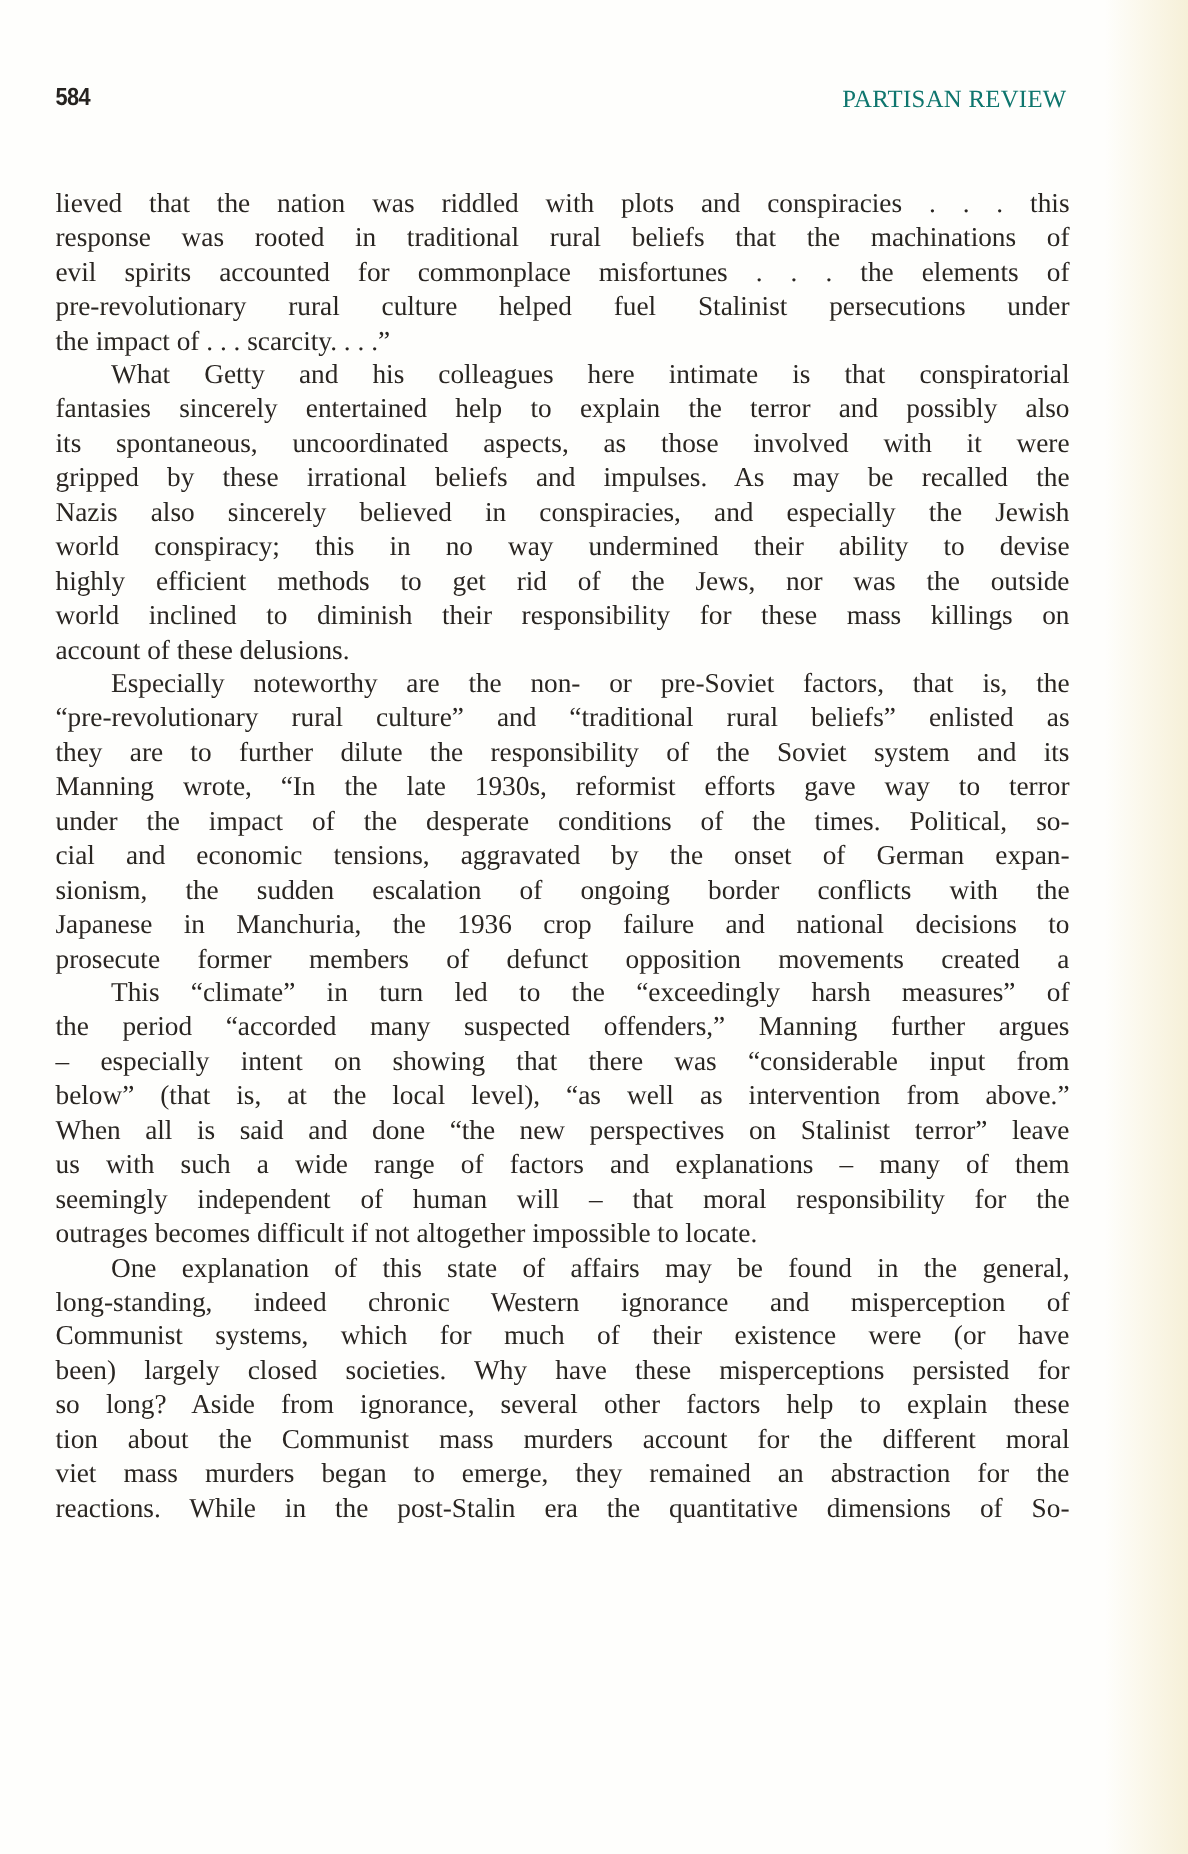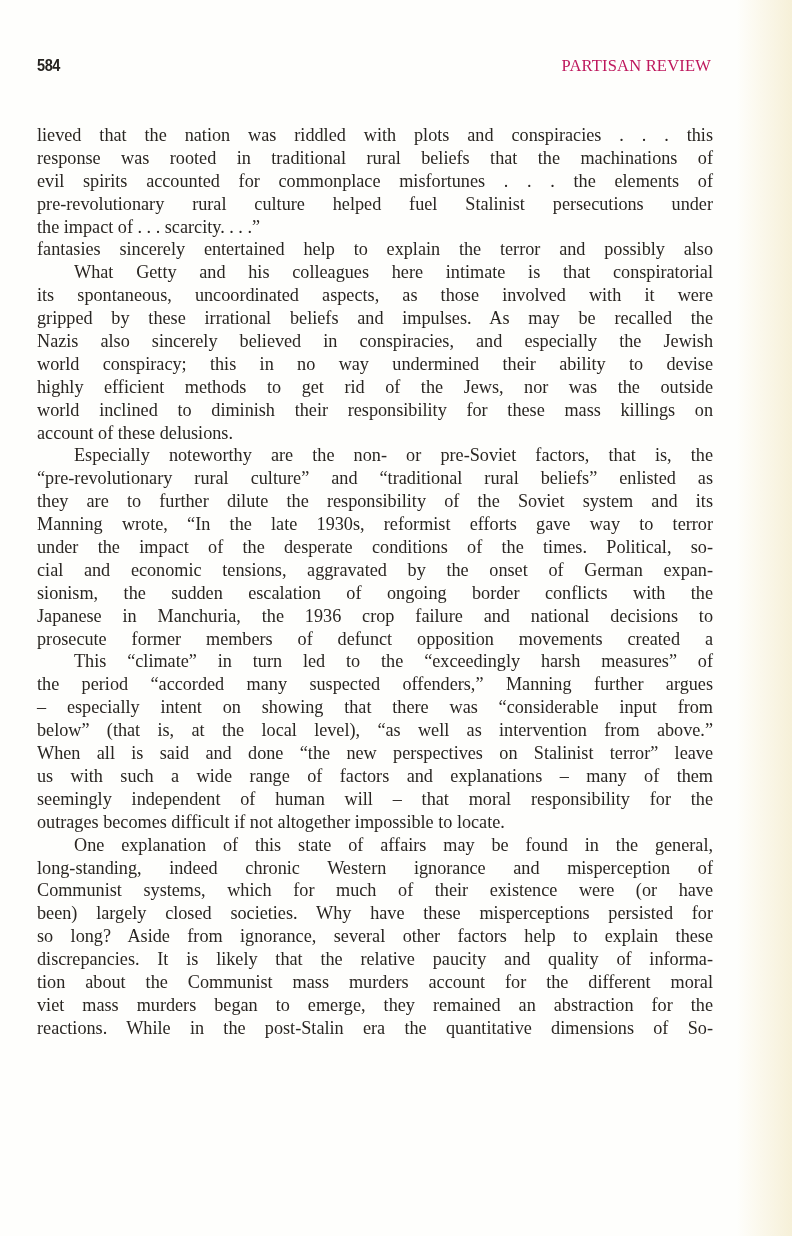--- a/index.html
+++ b/index.html
@@ -21,7 +21,7 @@
     }
     .journal-title {
       position: absolute; right: 2px; top: 0;
-      font-size: 16.5px; letter-spacing: 0.2px; color: #be185d;
+      font-size: 16.5px; letter-spacing: 0.2px; color: #0f766e;
     }
     .body-text {
       position: absolute; top: 124px; left: 37px; width: 676px;

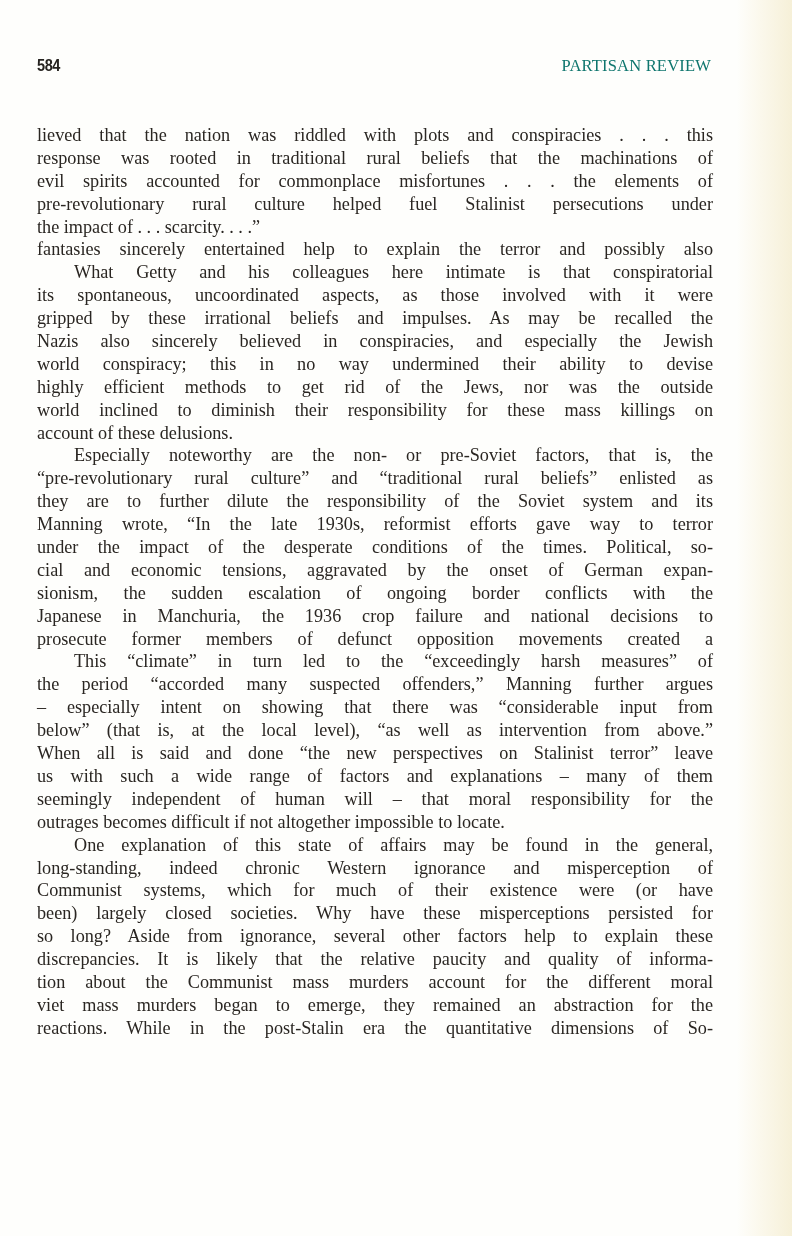--- a/index.html
+++ b/index.html
@@ -49,8 +49,8 @@
     <span class="line">evil spirits accounted for commonplace misfortunes . . . the elements of</span>
     <span class="line">pre-revolutionary rural culture helped fuel Stalinist persecutions under</span>
     <span class="line last">the impact of . . . scarcity. . . .”</span>
+    <span class="line indent">What Getty and his colleagues here intimate is that conspiratorial</span>
     <span class="line">fantasies sincerely entertained help to explain the terror and possibly also</span>
-    <span class="line indent">What Getty and his colleagues here intimate is that conspiratorial</span>
     <span class="line">its spontaneous, uncoordinated aspects, as those involved with it were</span>
     <span class="line">gripped by these irrational beliefs and impulses. As may be recalled the</span>
     <span class="line">Nazis also sincerely believed in conspiracies, and especially the Jewish</span>

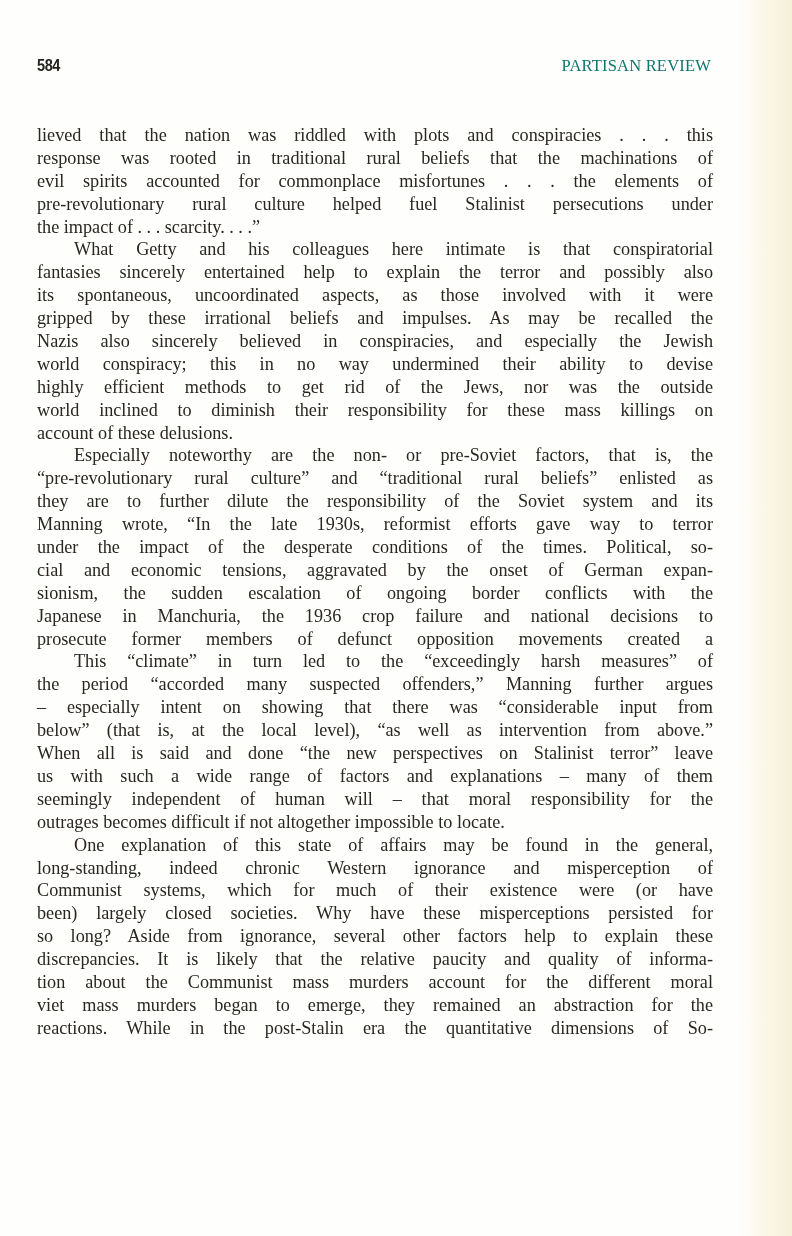--- a/index.html
+++ b/index.html
@@ -80,7 +80,6 @@
     <span class="line">Communist systems, which for much of their existence were (or have</span>
     <span class="line">been) largely closed societies. Why have these misperceptions persisted for</span>
     <span class="line">so long? Aside from ignorance, several other factors help to explain these</span>
-    <span class="line">discrepancies. It is likely that the relative paucity and quality of informa-</span>
     <span class="line">tion about the Communist mass murders account for the different moral</span>
     <span class="line">viet mass murders began to emerge, they remained an abstraction for the</span>
     <span class="line">reactions. While in the post-Stalin era the quantitative dimensions of So-</span>

